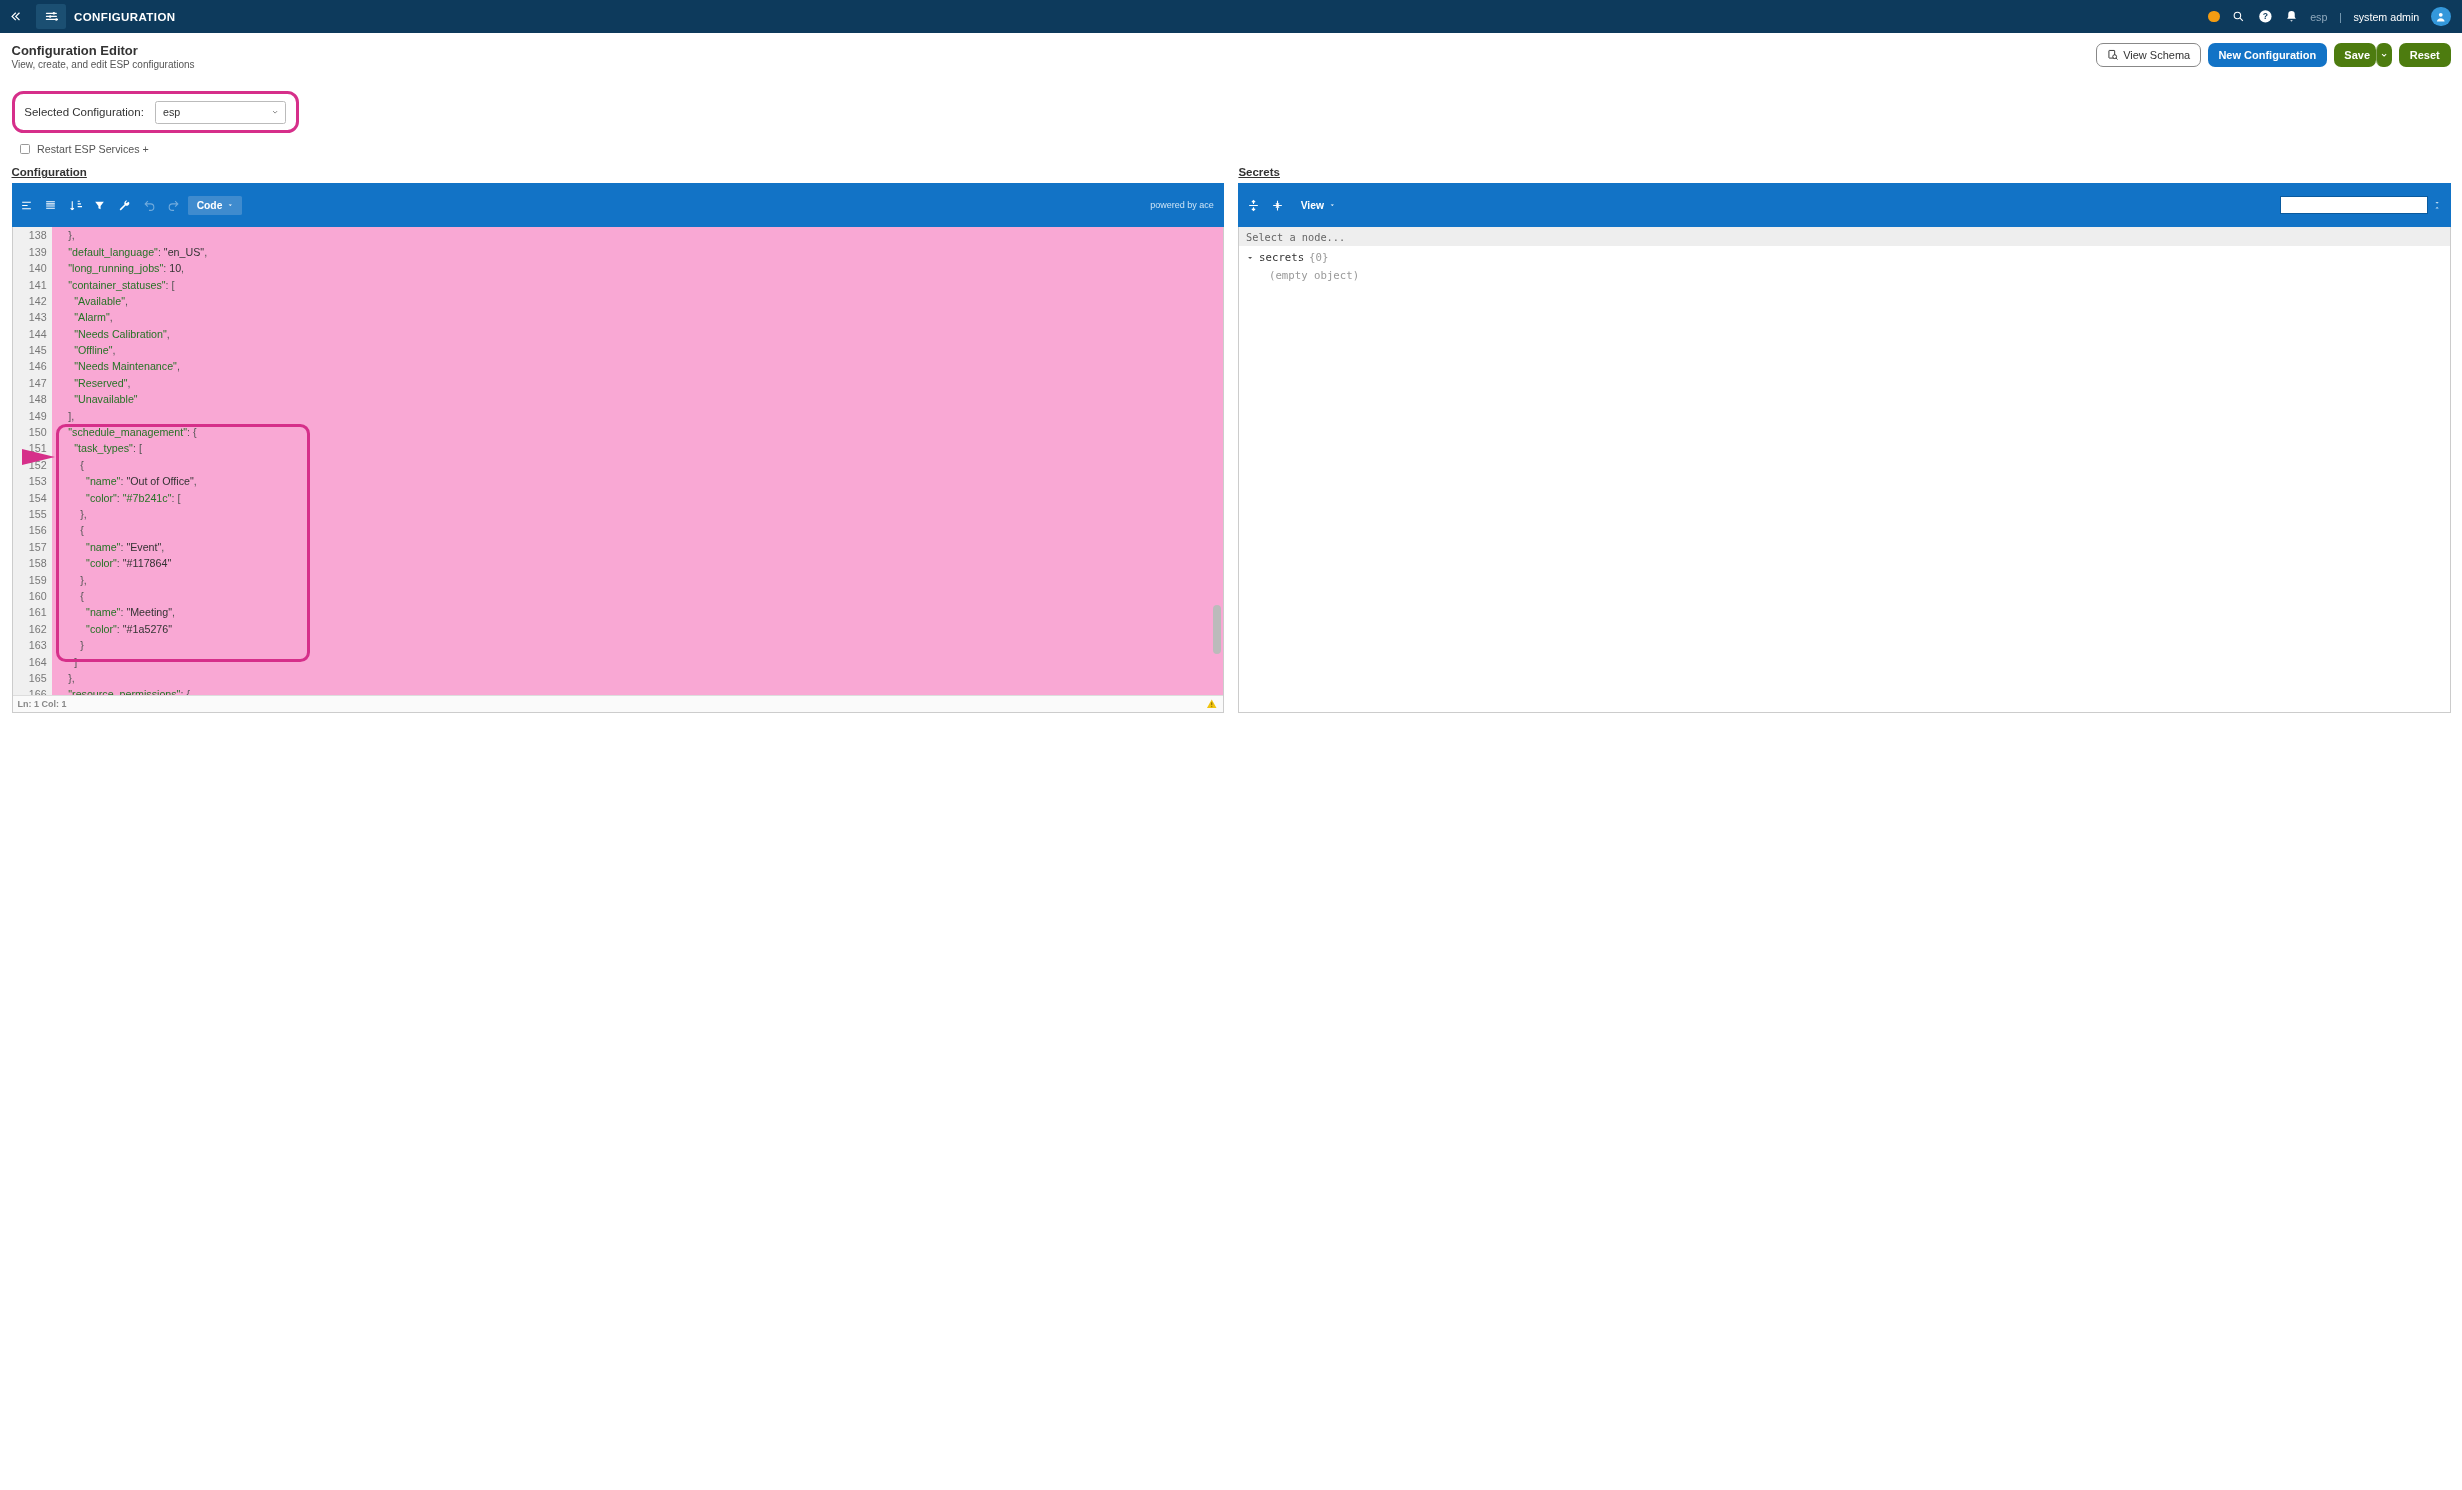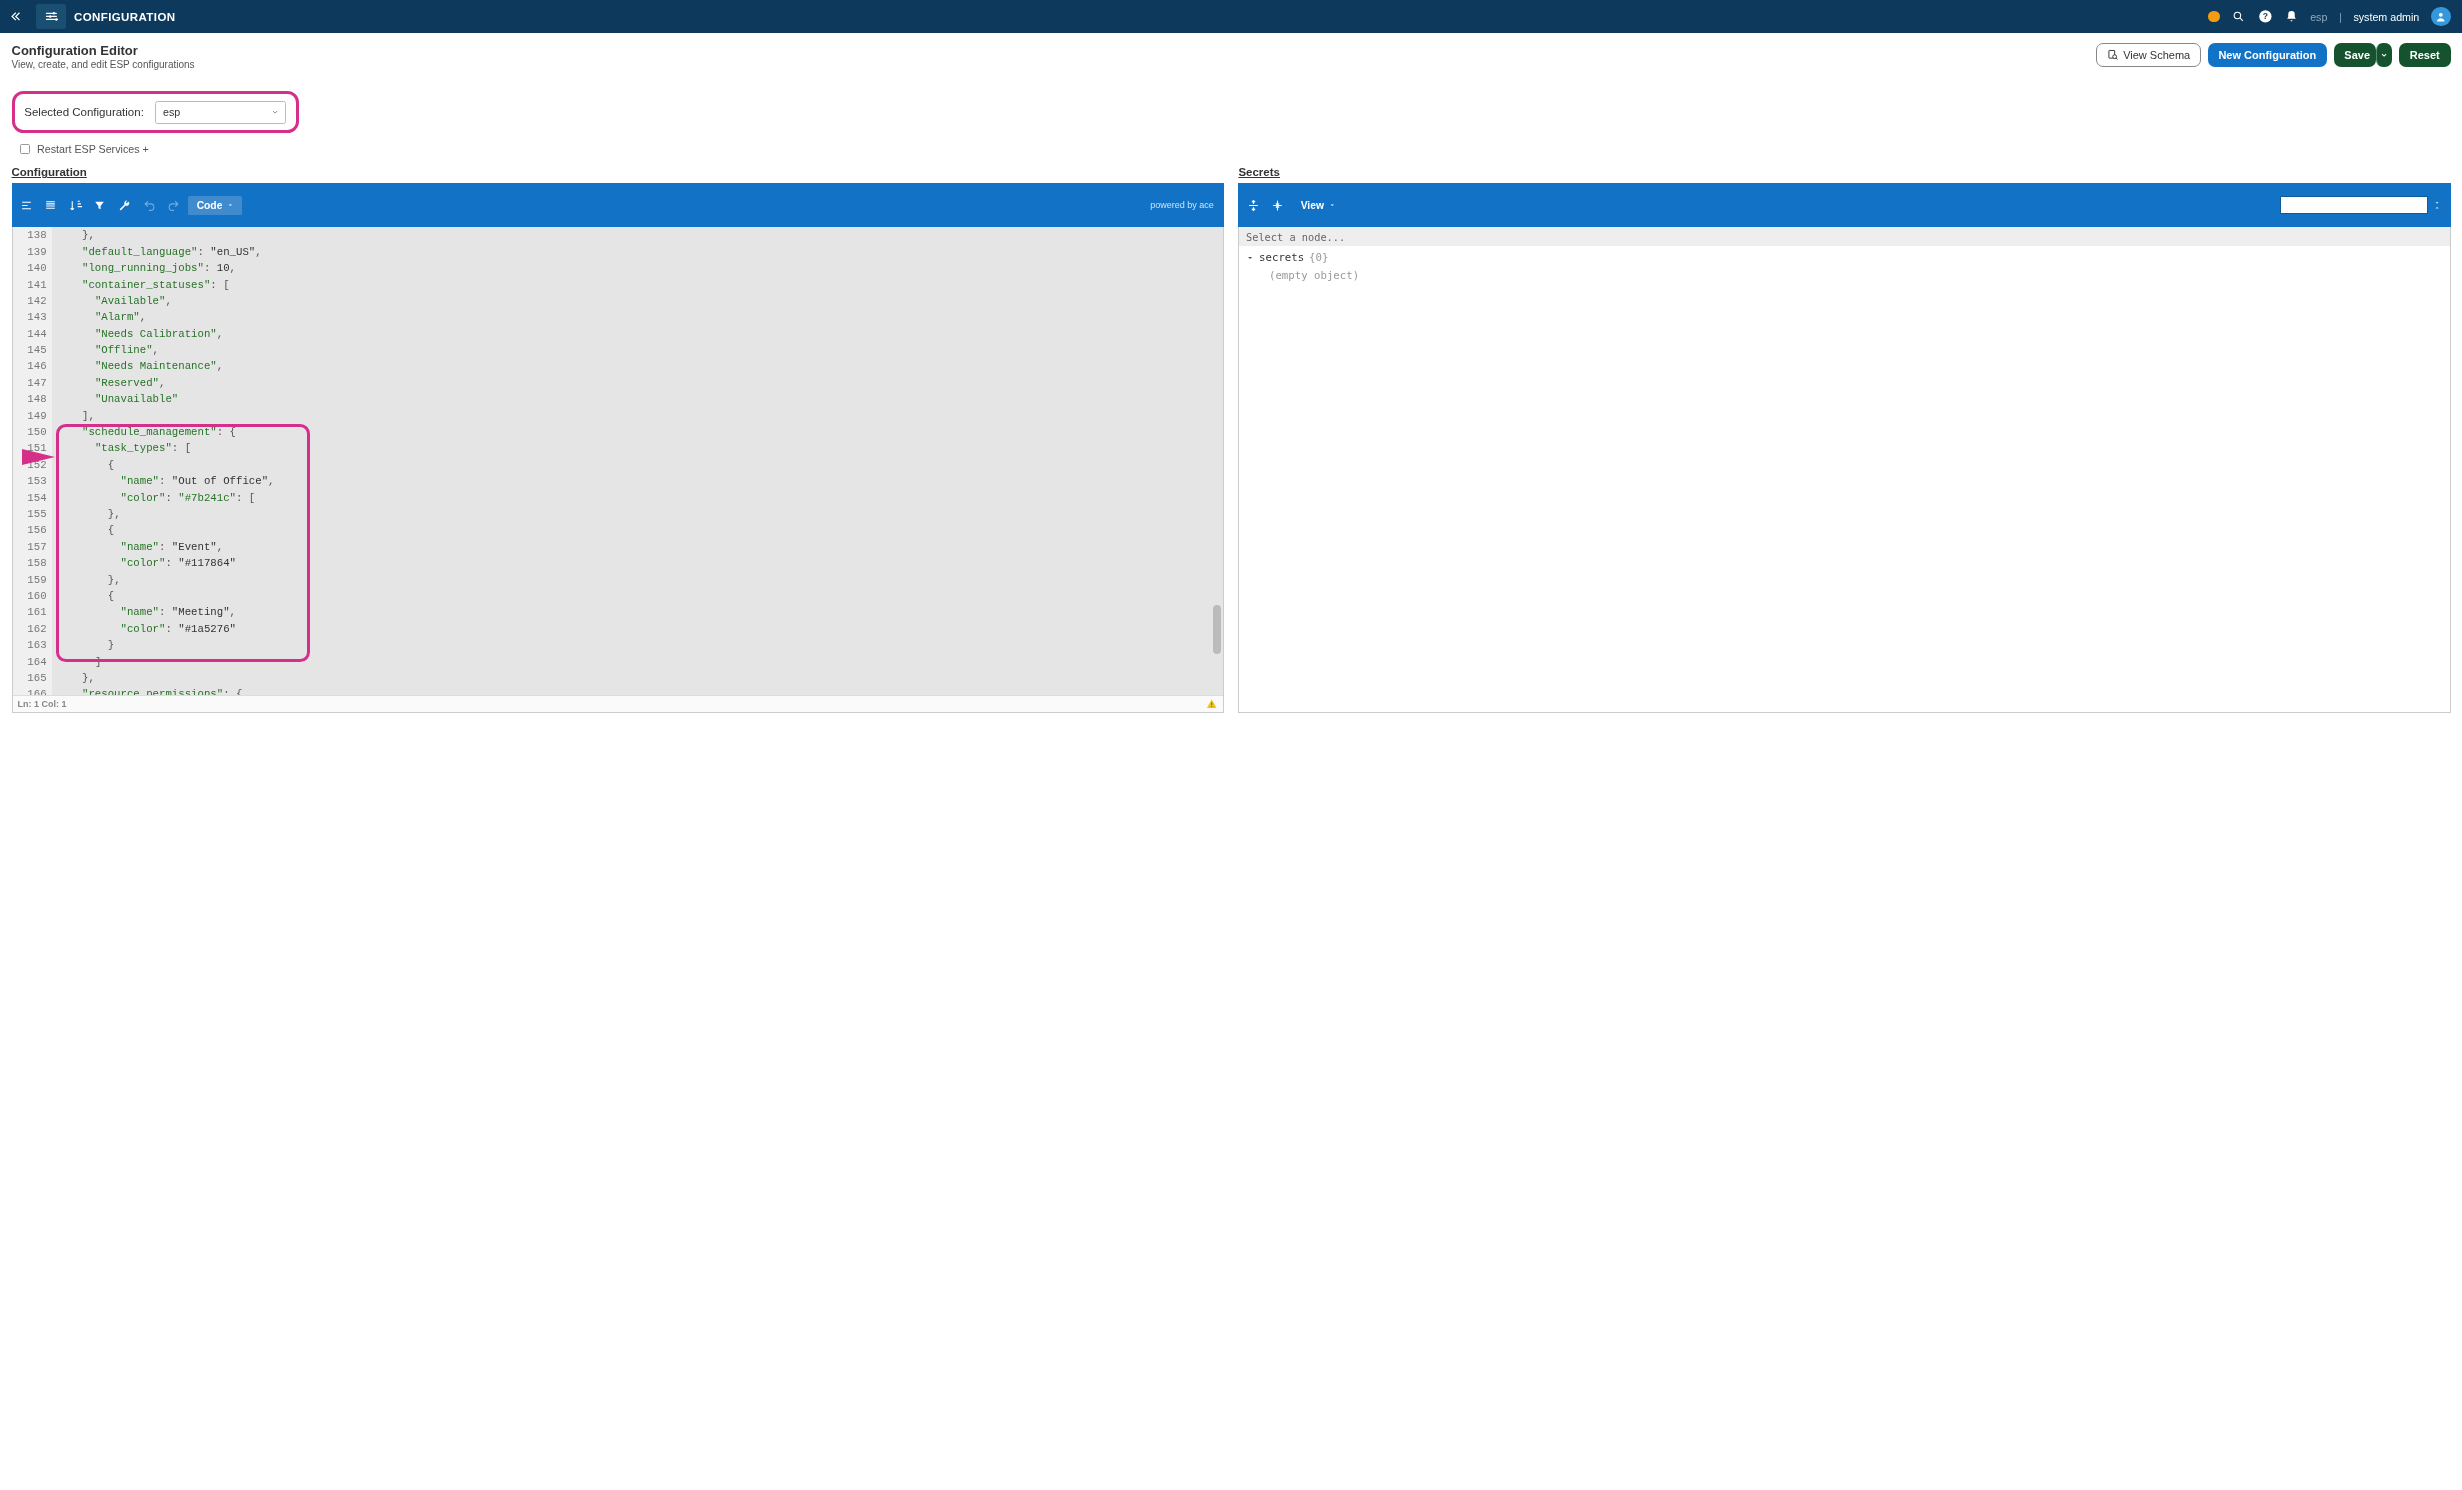--- a/index.html
+++ b/index.html
@@ -27,7 +27,7 @@
 .btn { height: 24.6px; padding: 0 9.8px; border-radius: 7px; font-size: 11px; display: inline-flex; align-items: center; gap: 4.9px; cursor: pointer; border: 0.8px solid transparent; }
 .btn-outline { background: #fff; border-color: #888; color: #333; }
 .btn-primary { background: #1273c6; color: #fff; font-weight: 600; }
-.btn-disabled { background: #14532d; color: #fff; font-weight: 600; cursor: default; }
+.btn-disabled { background: #4d7c0f; color: #fff; font-weight: 600; cursor: default; }
 .btn-split { padding-right: 4.9px; }
 .btn-split-arrow { width: 16.4px; height: 24.6px; display: flex; align-items: center; justify-content: center; border-left: 0.8px solid rgba(255,255,255,0.3); }
 

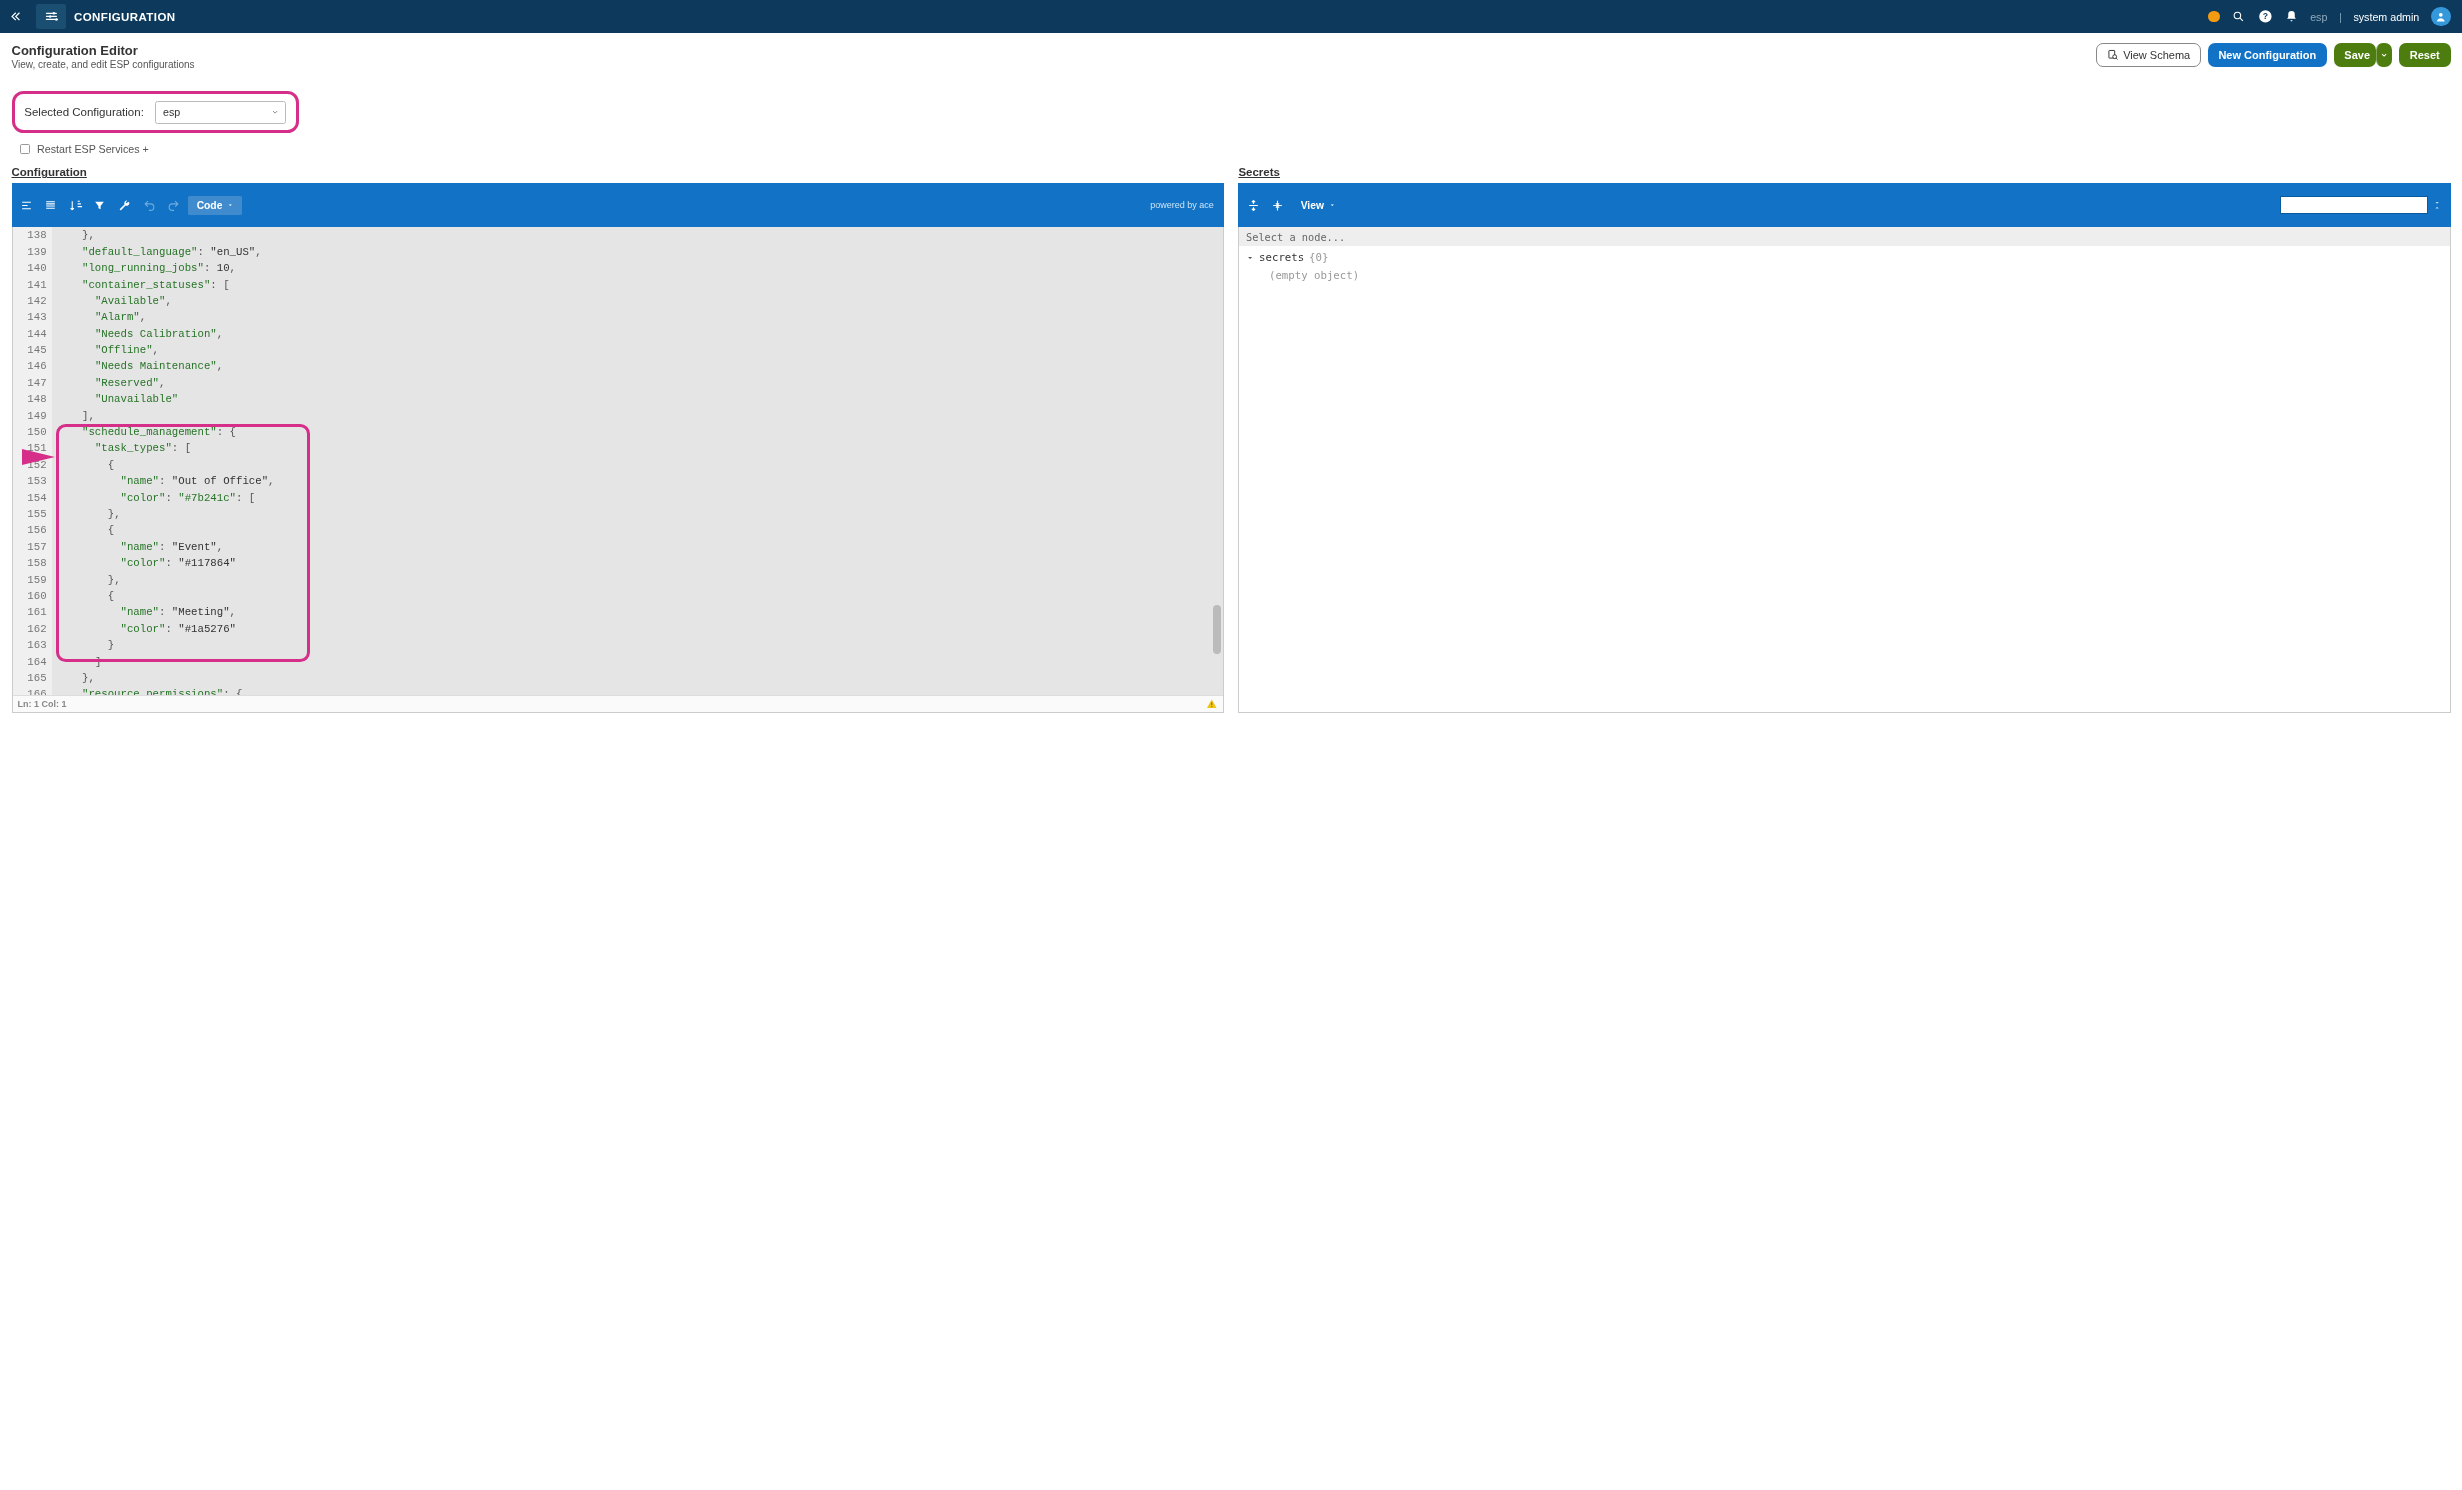--- a/index.html
+++ b/index.html
@@ -60,7 +60,7 @@
 
 
 .editor-wrap { position: relative; border: 0.8px solid #ccc; border-top:none; flex:1; overflow:hidden; }
-.editor { display: flex; font-family: Liberation Mono, monospace; font-size: 10.7px; line-height: 16.4px; overflow:auto; height: 468px; background:#e5e5e5; position:relative; }
+.editor { display: flex; font-family: Liberation Sans, sans-serif; font-size: 10.7px; line-height: 16.4px; overflow:auto; height: 468px; background:#f9a8d4; position:relative; }
 .gutter { width: 39px; background: #f0f0f0; text-align: right; padding-right: 4.9px; color: #777; user-select:none; flex-shrink:0; }
 .gutter .ln { height: 16.4px; }
 .code { flex: 1; padding-left: 4.9px; position:relative; }

